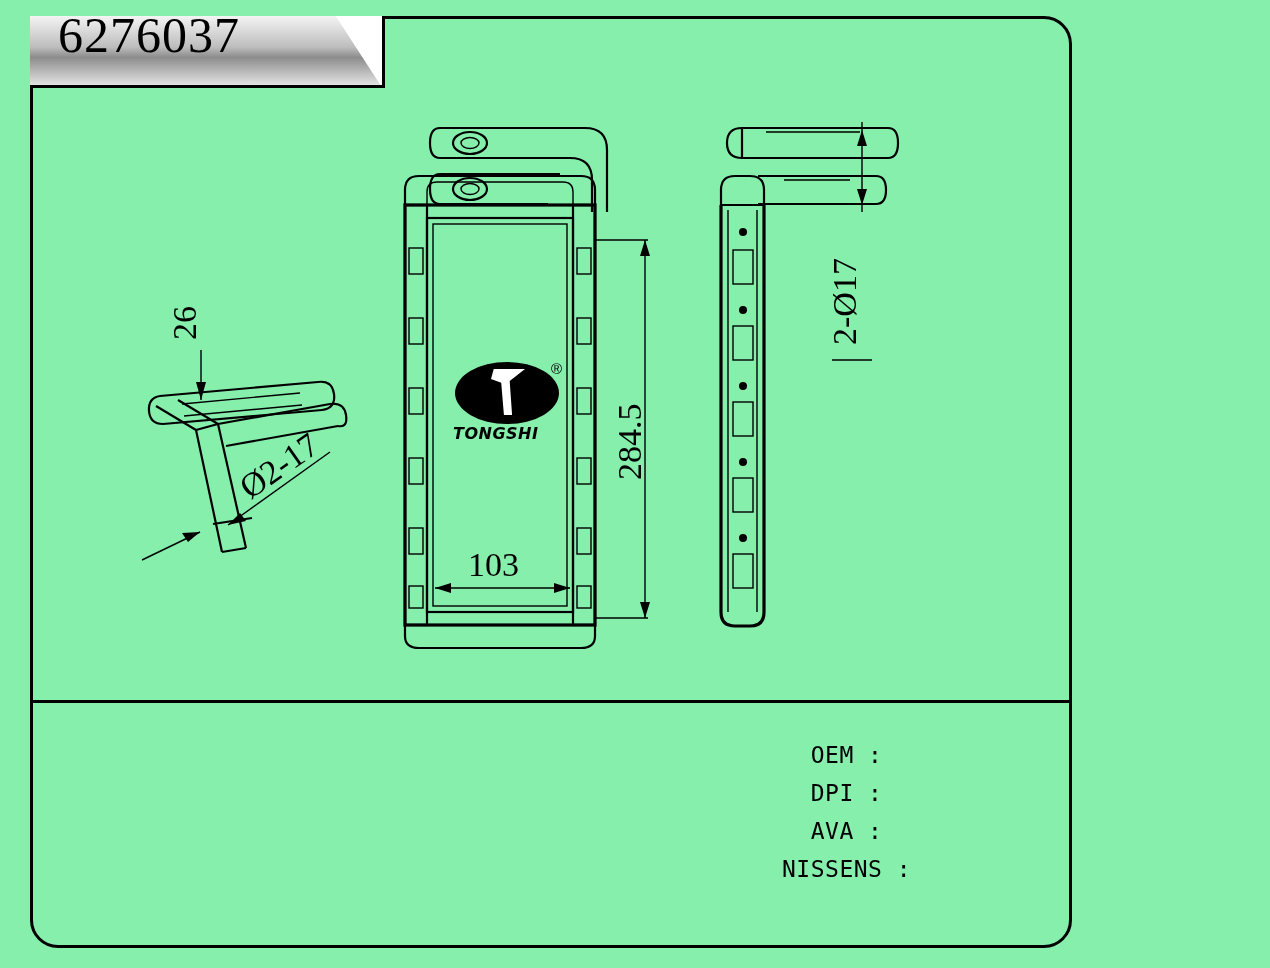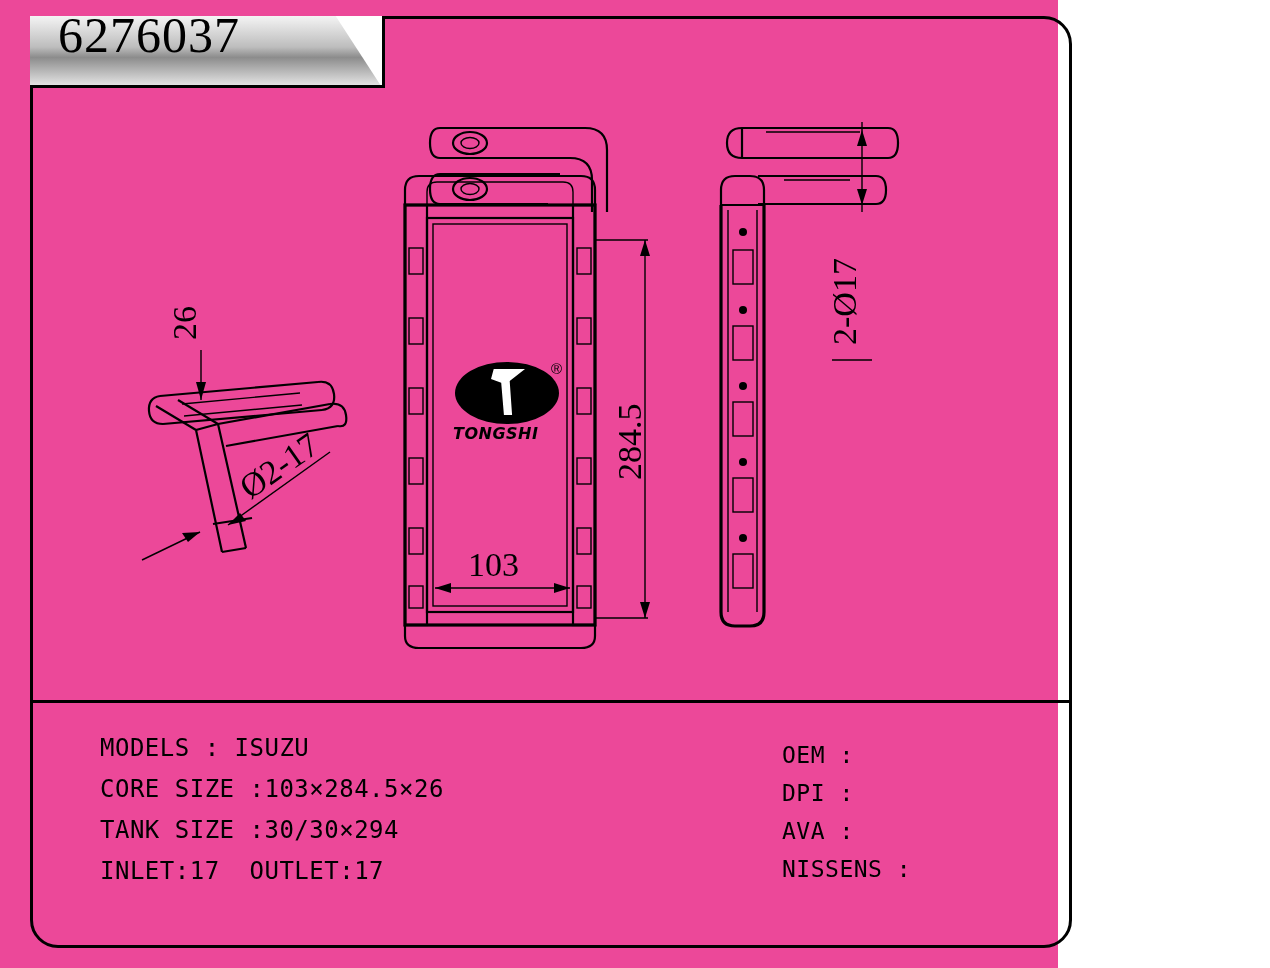--- a/index.html
+++ b/index.html
@@ -15,9 +15,9 @@
   }
   #sheet {
     position: relative;
-    width: 1058px;
+    width: 1270px;
     height: 968px;
-    background: #ec4899;
+    background: #86efac;
   }
   
   .frame {

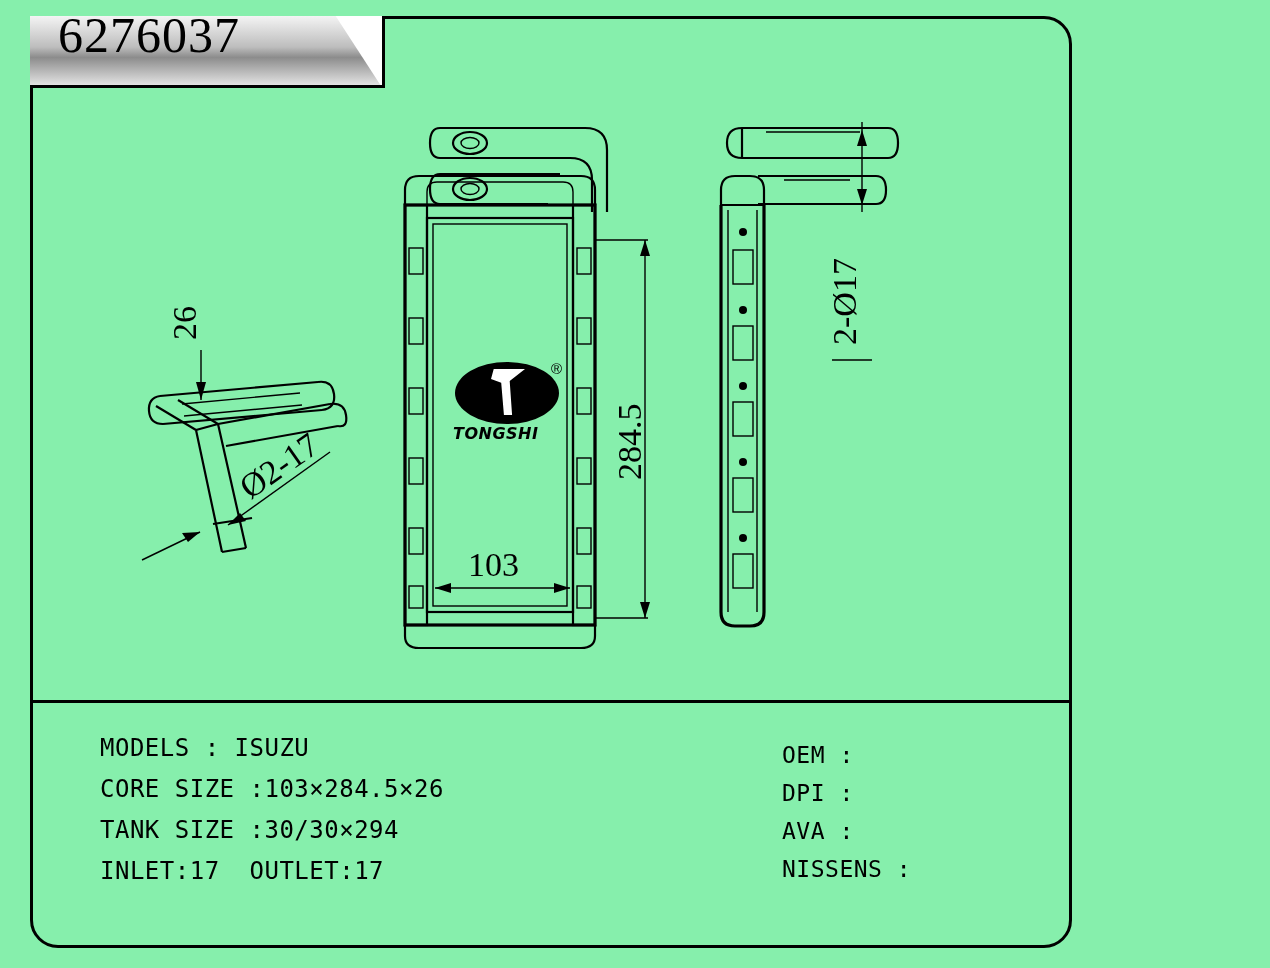--- a/index.html
+++ b/index.html
@@ -300,10 +300,6 @@
     <div class="logo-text">TONGSHI</div>
   </div>
 
-  <div class="info">MODELS : ISUZU
-CORE SIZE :103×284.5×26
-TANK SIZE :30/30×294
-INLET:17  OUTLET:17</div>
   <div class="info2">OEM :
 DPI :
 AVA :

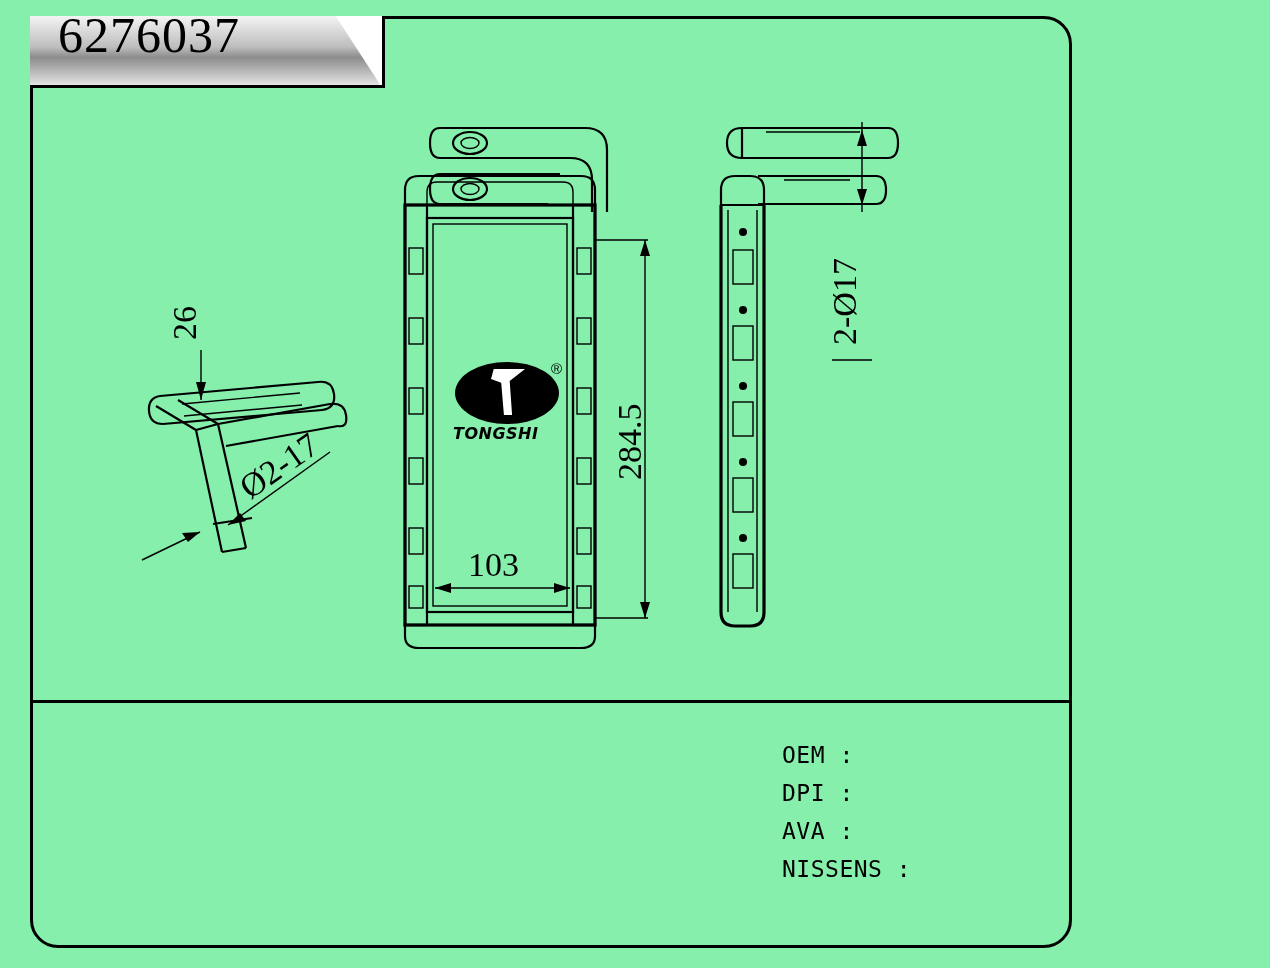--- a/index.html
+++ b/index.html
@@ -94,6 +94,7 @@
     color: #000;
     white-space: pre;
     letter-spacing: 0.5px;
+    text-align: center;
   }
   
   svg.dwg {

